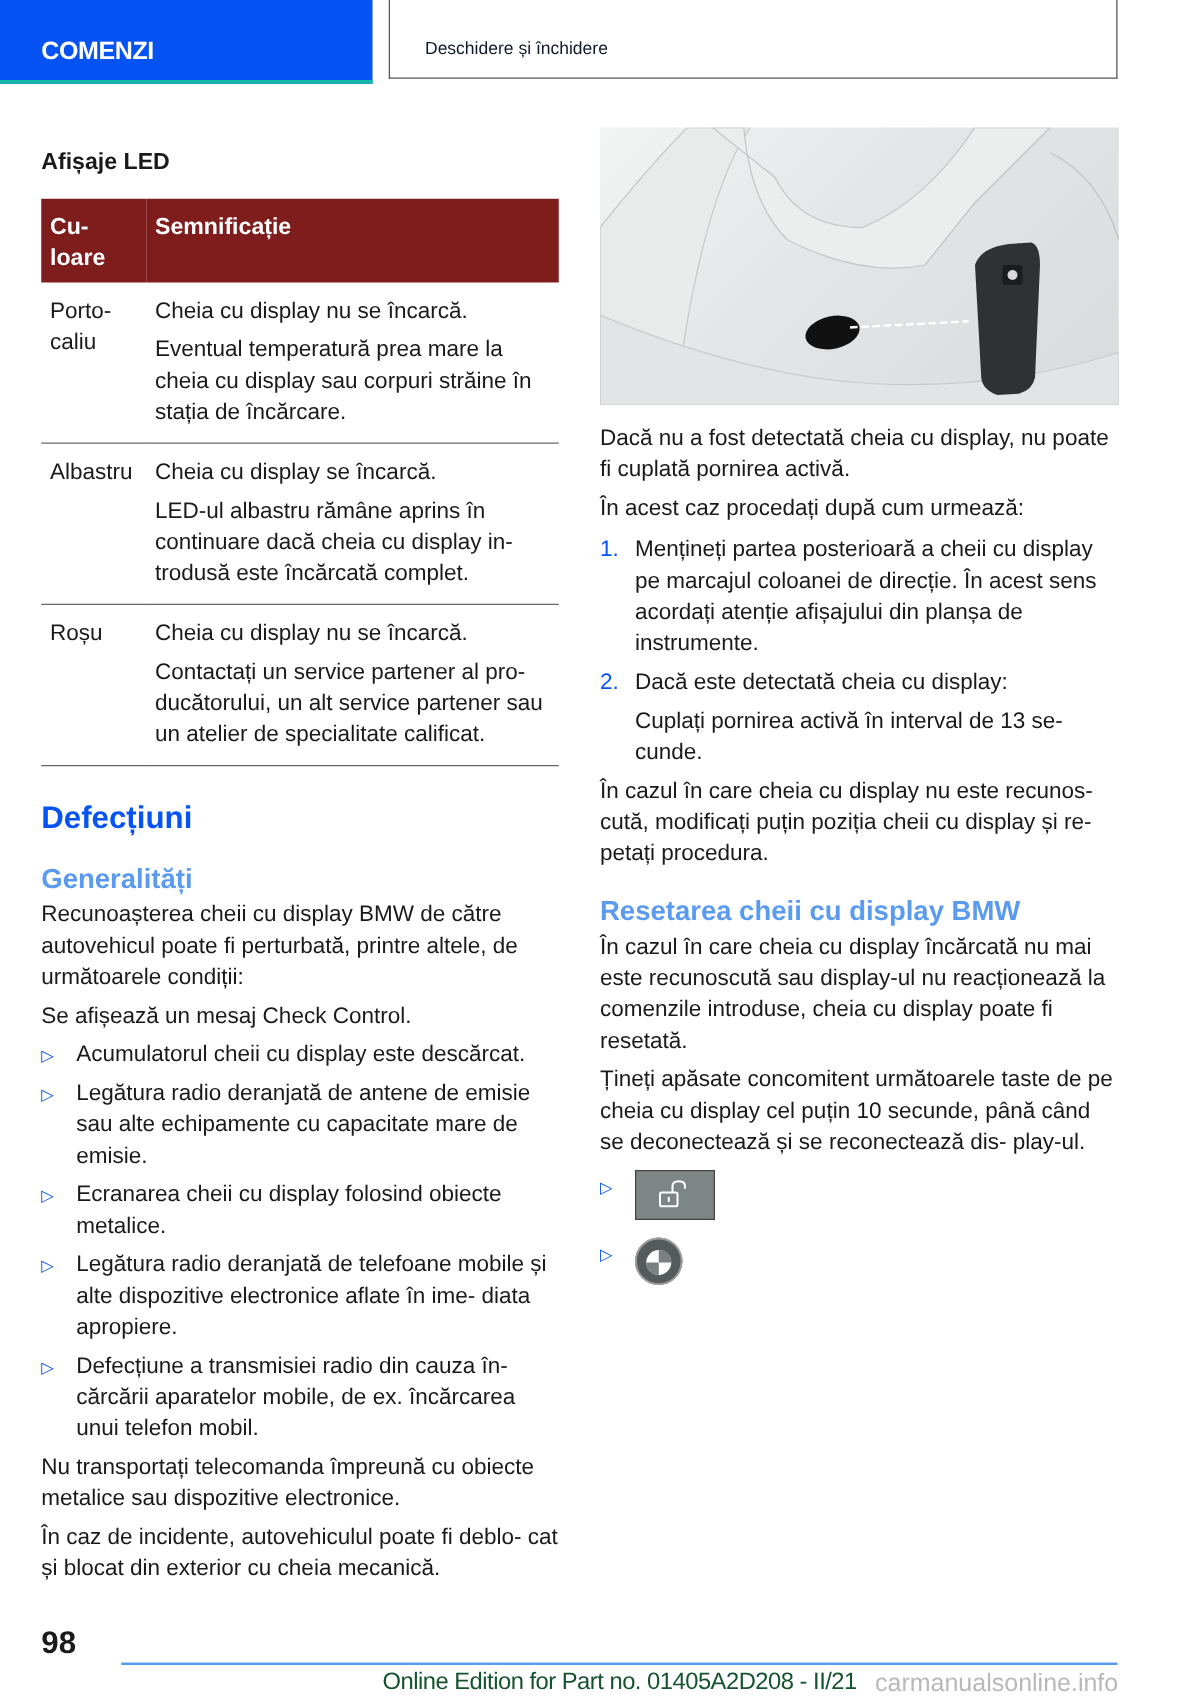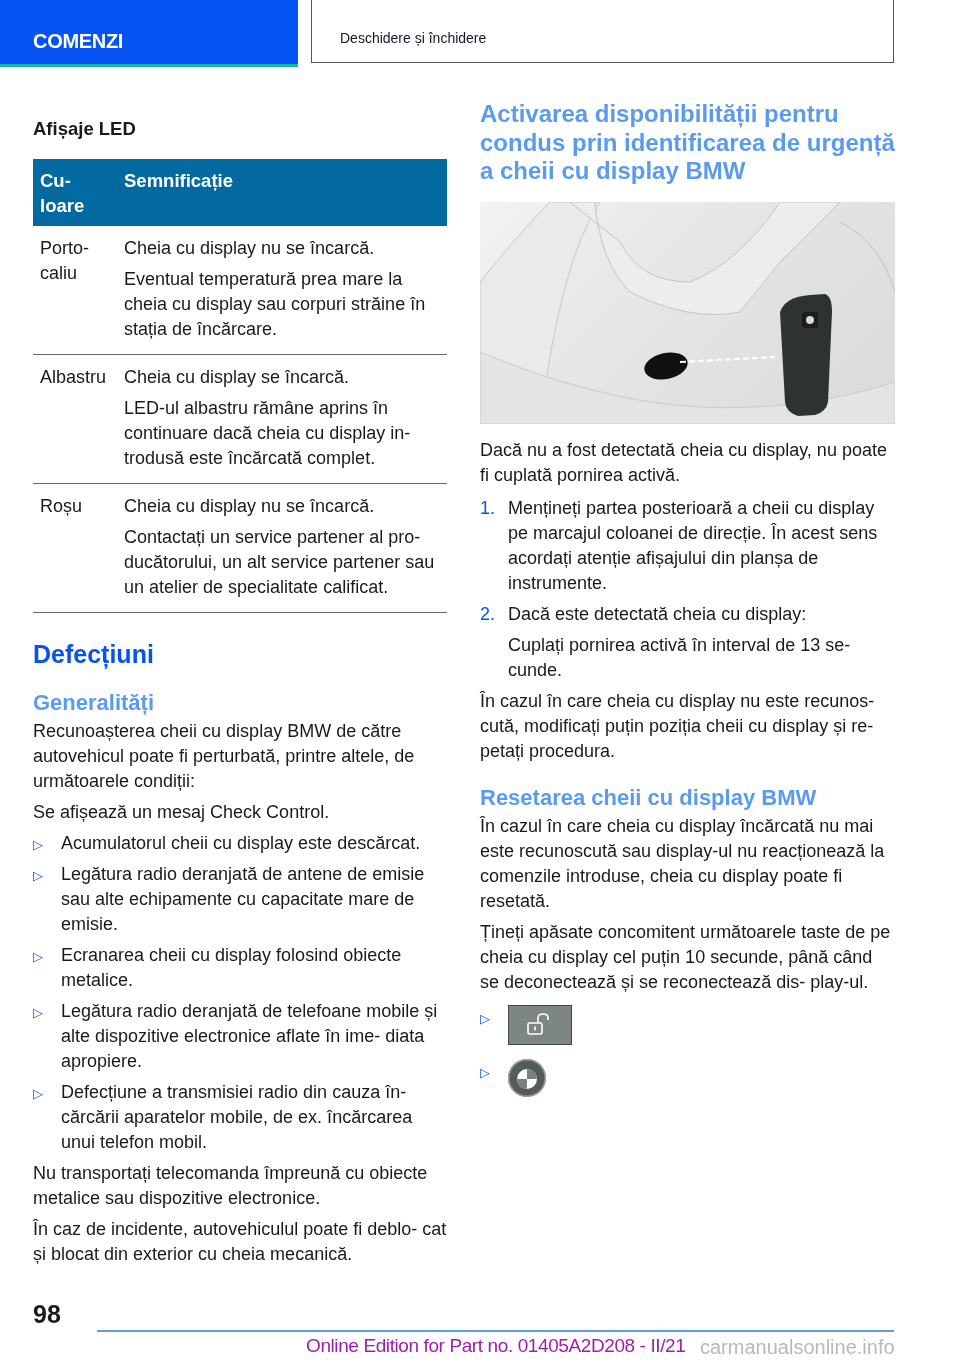--- a/index.html
+++ b/index.html
@@ -105,7 +105,6 @@
 </div>
 
 <div class="col right">
-  <h3 class="lblue big">Activarea disponibilității pentru condus prin identificarea de urgență a cheii cu display BMW</h3>
   <div class="figure">
     <svg width="415" height="222" viewBox="0 0 415 222">
       <path d="M0 80 Q40 30 70 0 L120 0 Q80 60 60 222 L0 222 Z" fill="#e9ebeb" stroke="#c6c9ca"></path>

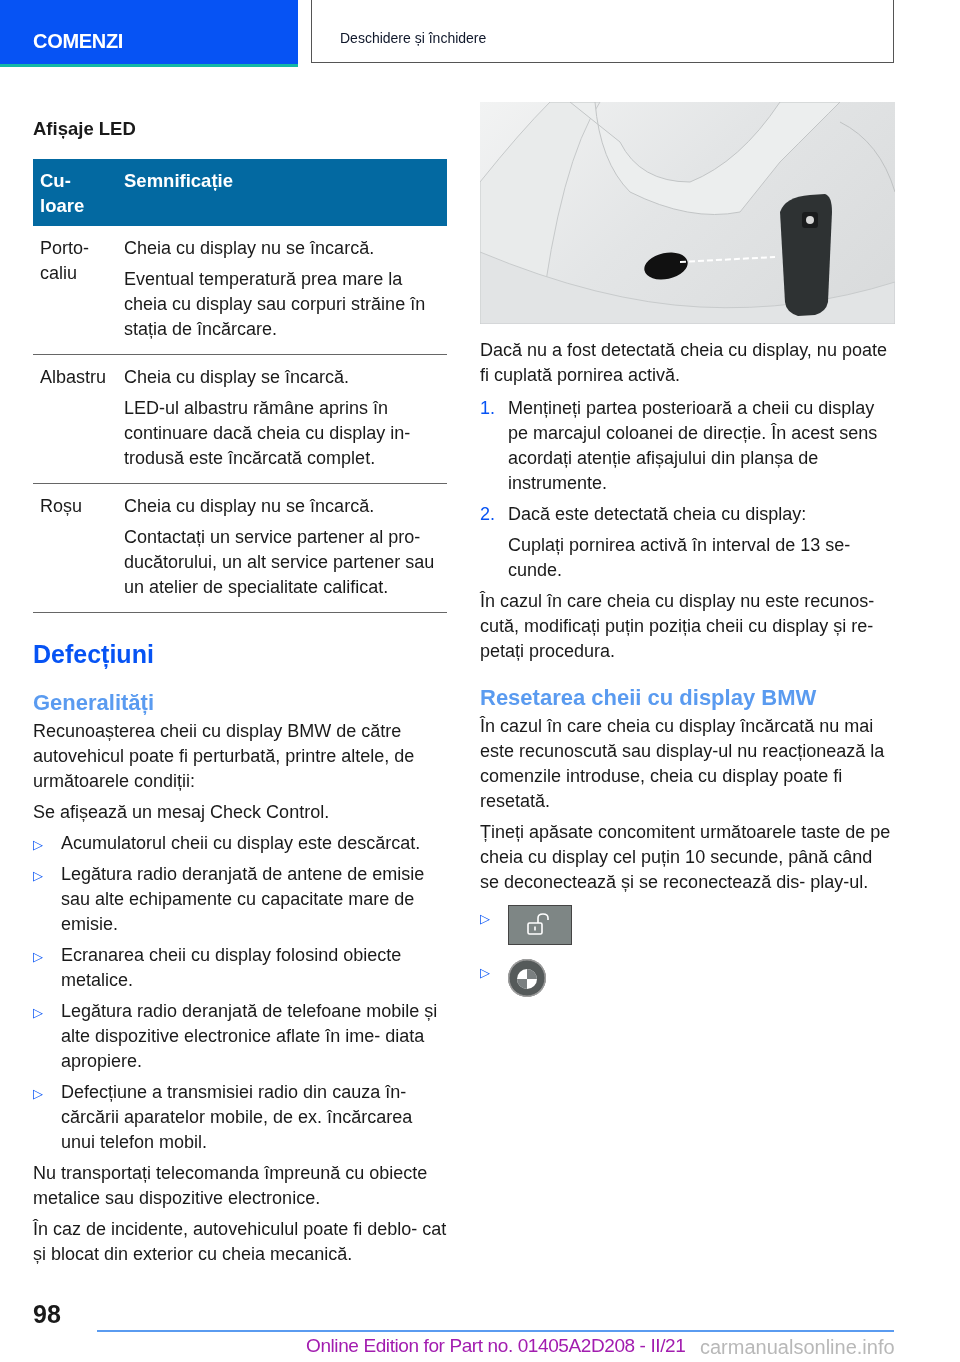--- a/index.html
+++ b/index.html
@@ -17,7 +17,7 @@
 
   .h-sub { font-weight:bold; font-size:18.5px; margin:4px 0 18px 0; }
   table.led { width:414px; border-collapse:collapse; }
-  table.led th { background:#0369a1; color:#fff; text-align:left; font-weight:bold; font-size:18.5px;
+  table.led th { background:#7f1d1d; color:#fff; text-align:left; font-weight:bold; font-size:18.5px;
                  padding:9px 7px 8px 7px; vertical-align:top; line-height:25px; }
   table.led td { vertical-align:top; padding:10px 7px 12px 7px; border-bottom:1.5px solid #666; }
   table.led td.c1 { width:70px; }

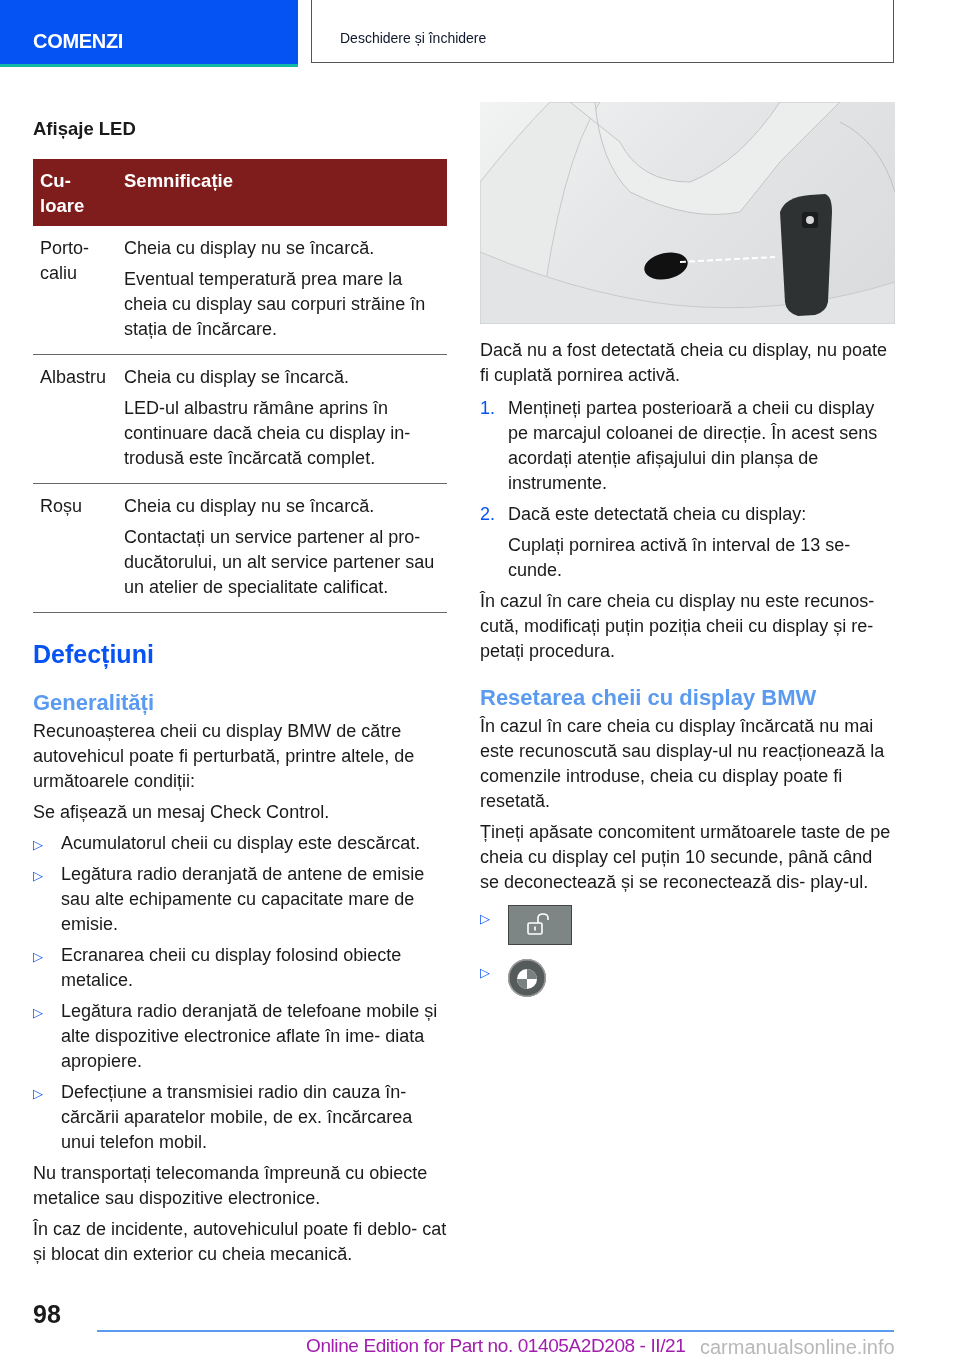--- a/index.html
+++ b/index.html
@@ -119,6 +119,7 @@
     </svg>
   </div>
   <p class="t">Dacă nu a fost detectată cheia cu display, nu poate fi cuplată pornirea activă.</p>
+  <p class="t">În acest caz procedați după cum urmează:</p>
   <ol class="num">
     <li>
       <span class="n">1.</span>

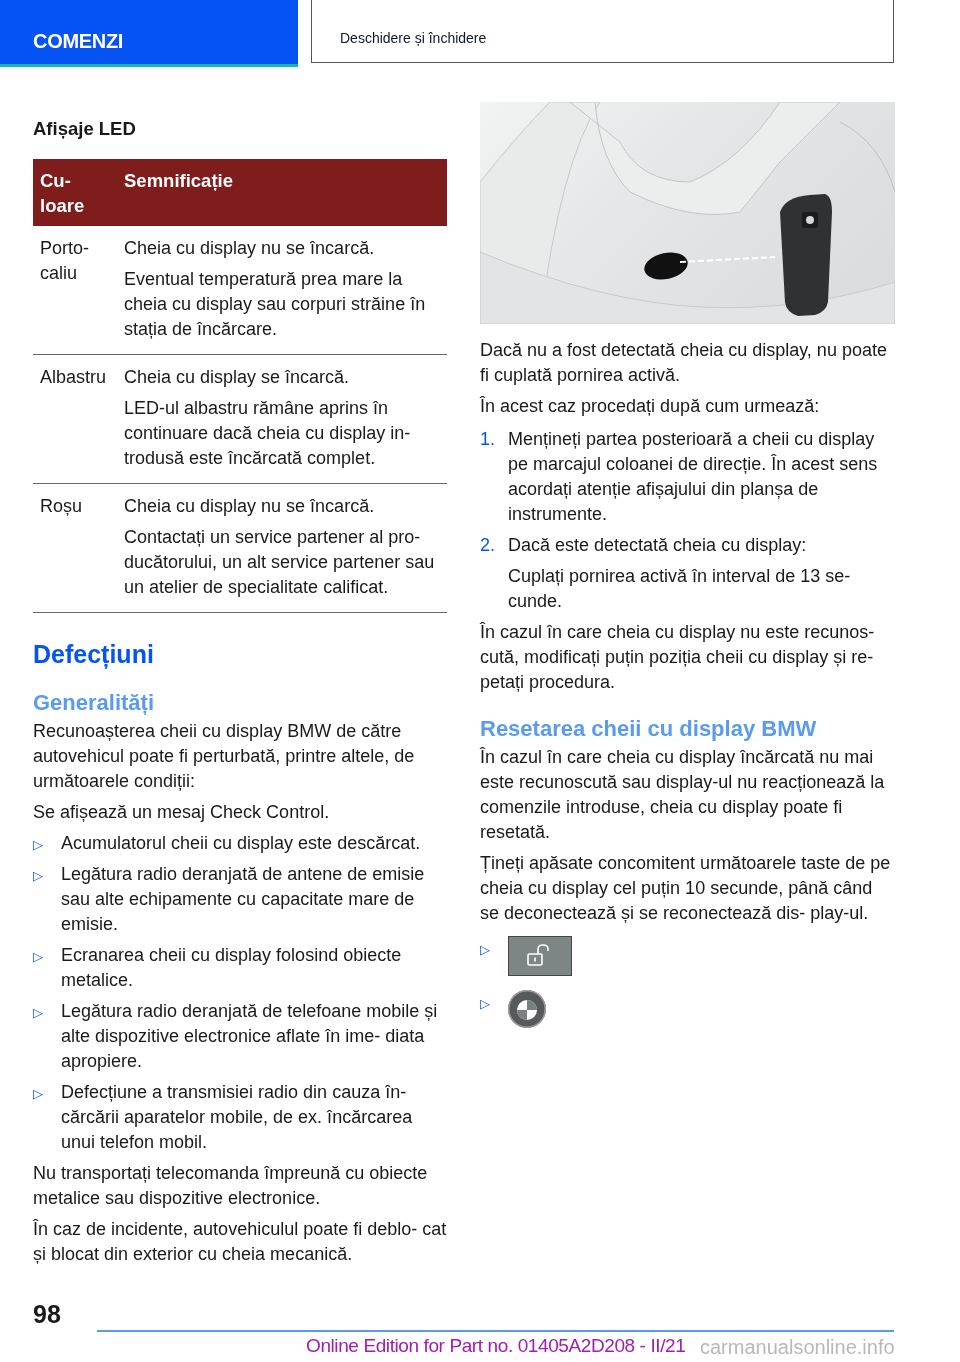--- a/index.html
+++ b/index.html
@@ -43,7 +43,7 @@
 
   .footer-num { position:absolute; left:33px; top:1300px; font-size:25px; font-weight:bold; }
   .footer-line { position:absolute; left:97px; top:1330px; width:797px; height:2px; background:#5a9bf0; }
-  .footer-ed { position:absolute; left:306px; top:1335px; font-size:19px; color:#a21caf; letter-spacing:-0.4px; }
+  .footer-ed { position:absolute; left:306px; top:1335px; font-size:19px; color:#14532d; letter-spacing:-0.4px; }
   .footer-wm { position:absolute; left:700px; top:1336px; font-size:20px; color:#b8b8b8;text-align:right; }
 </style>
 </head>

